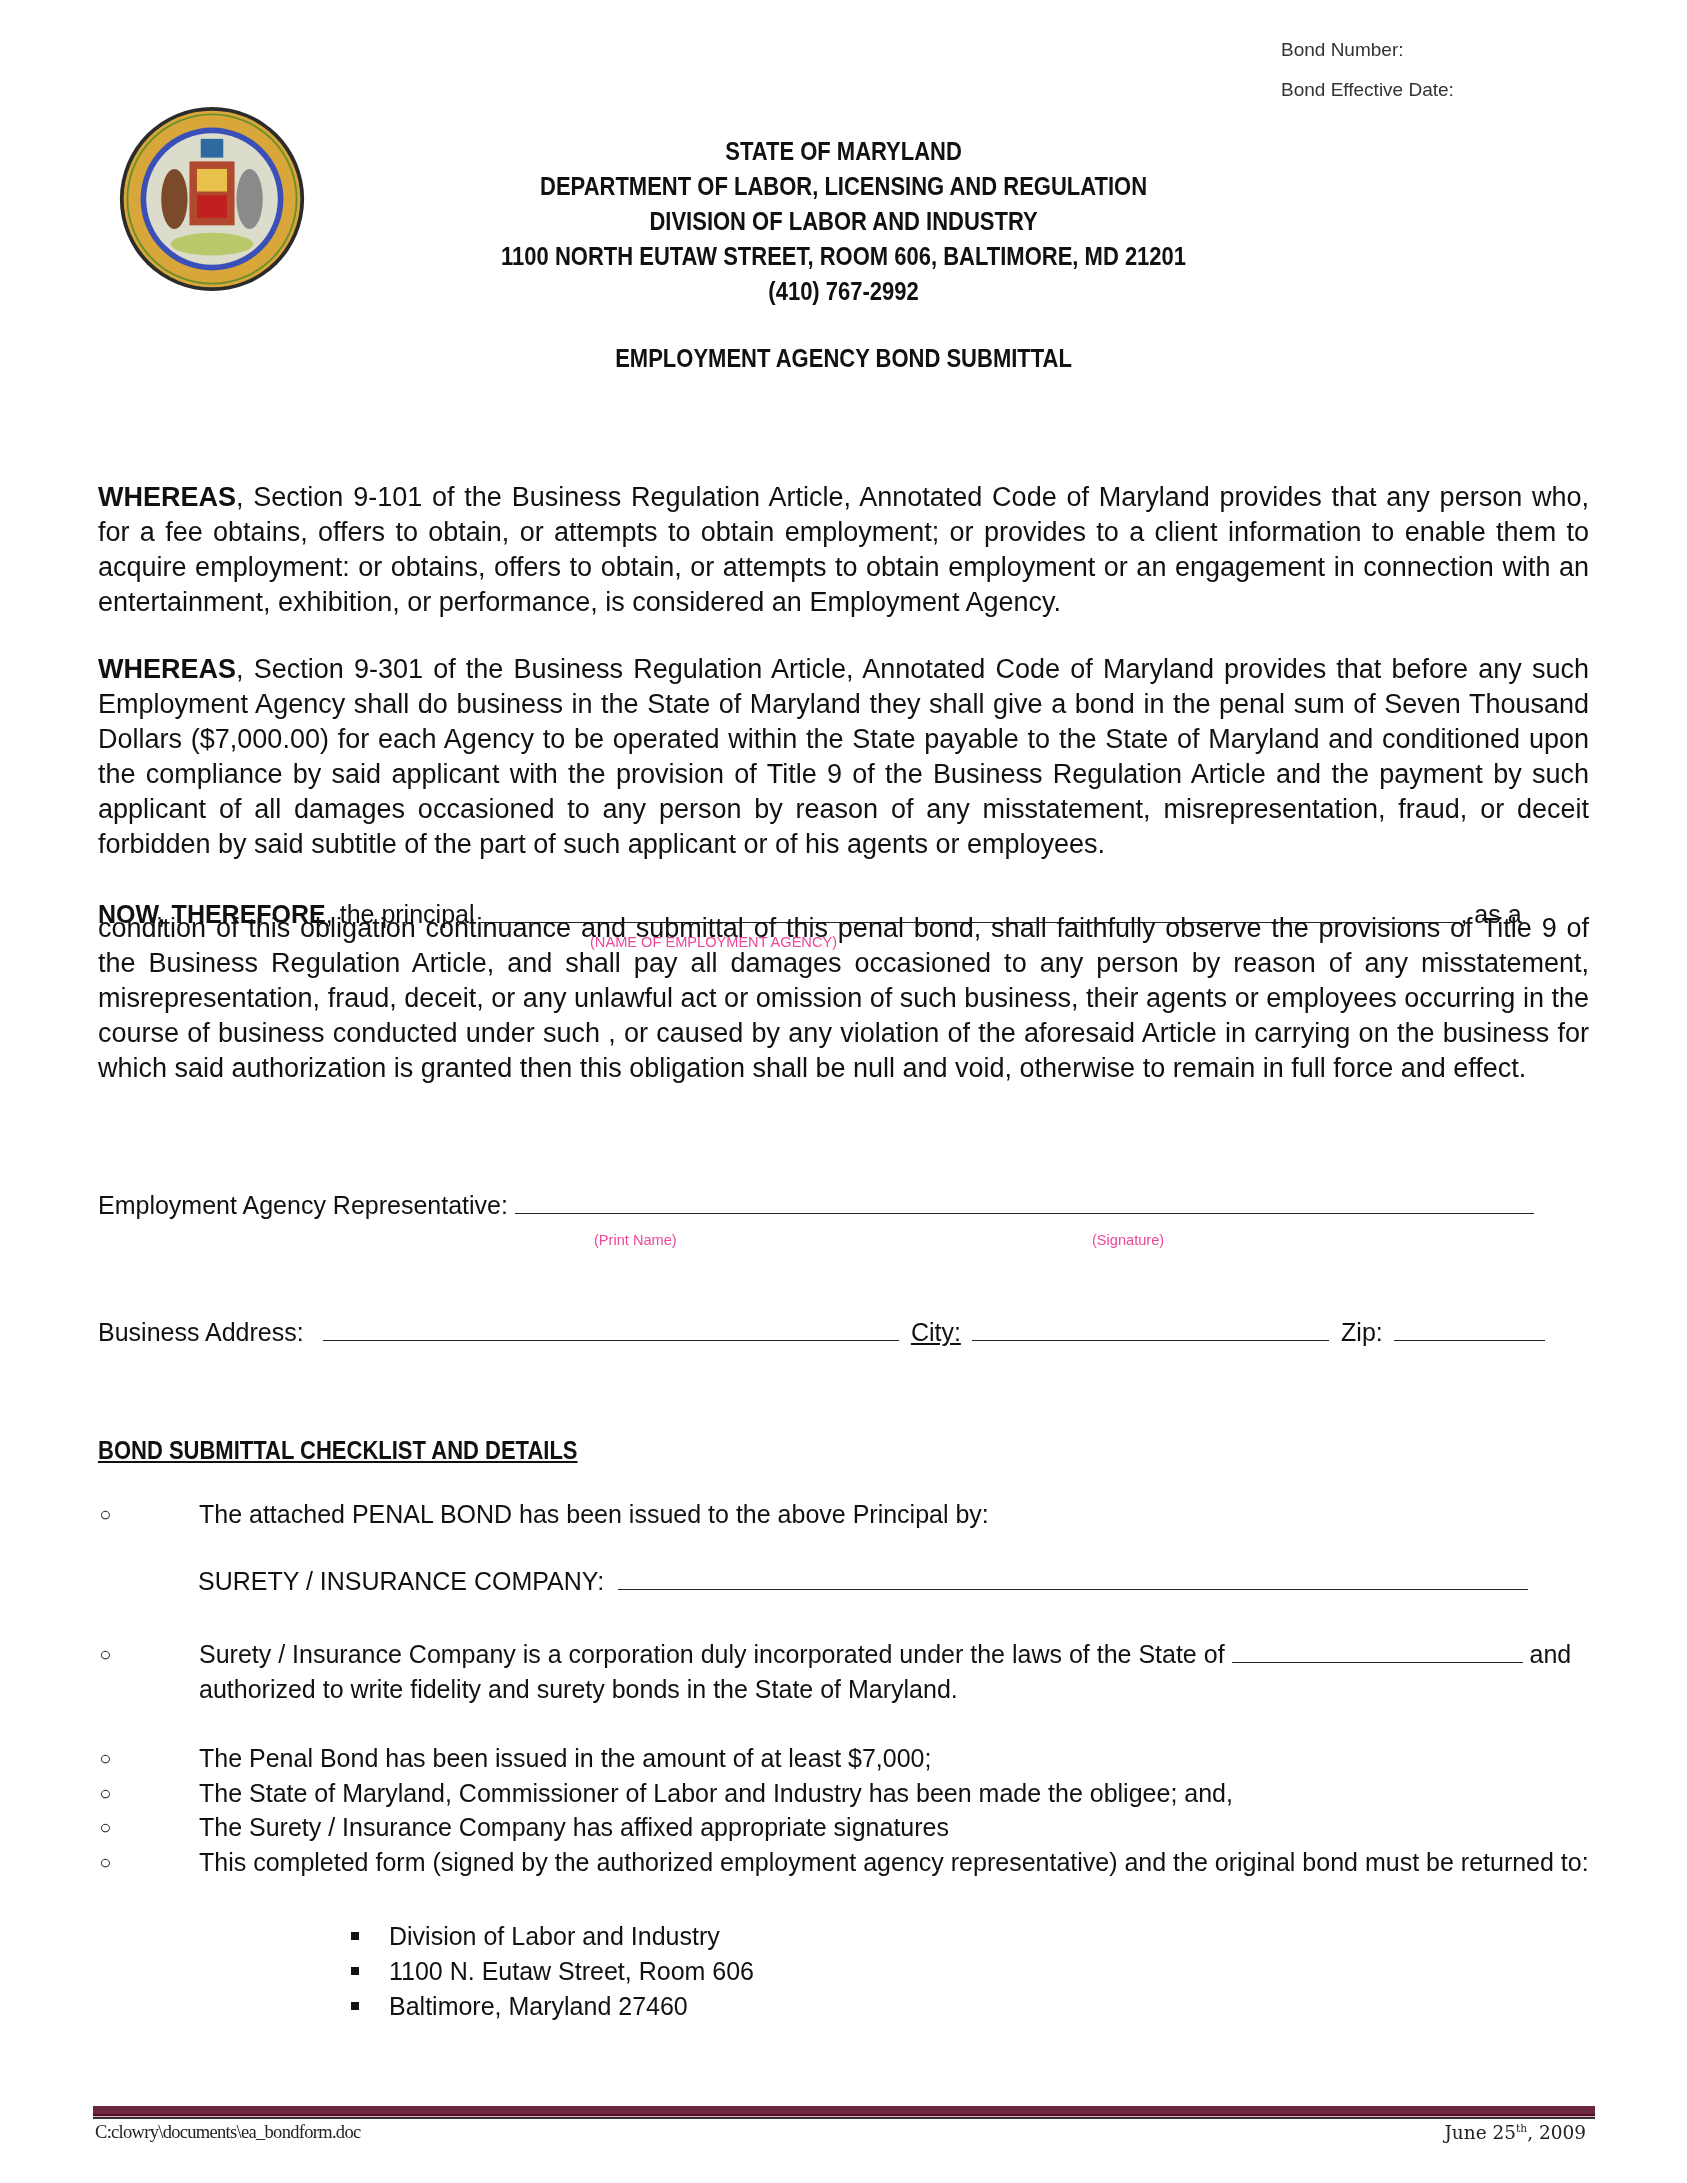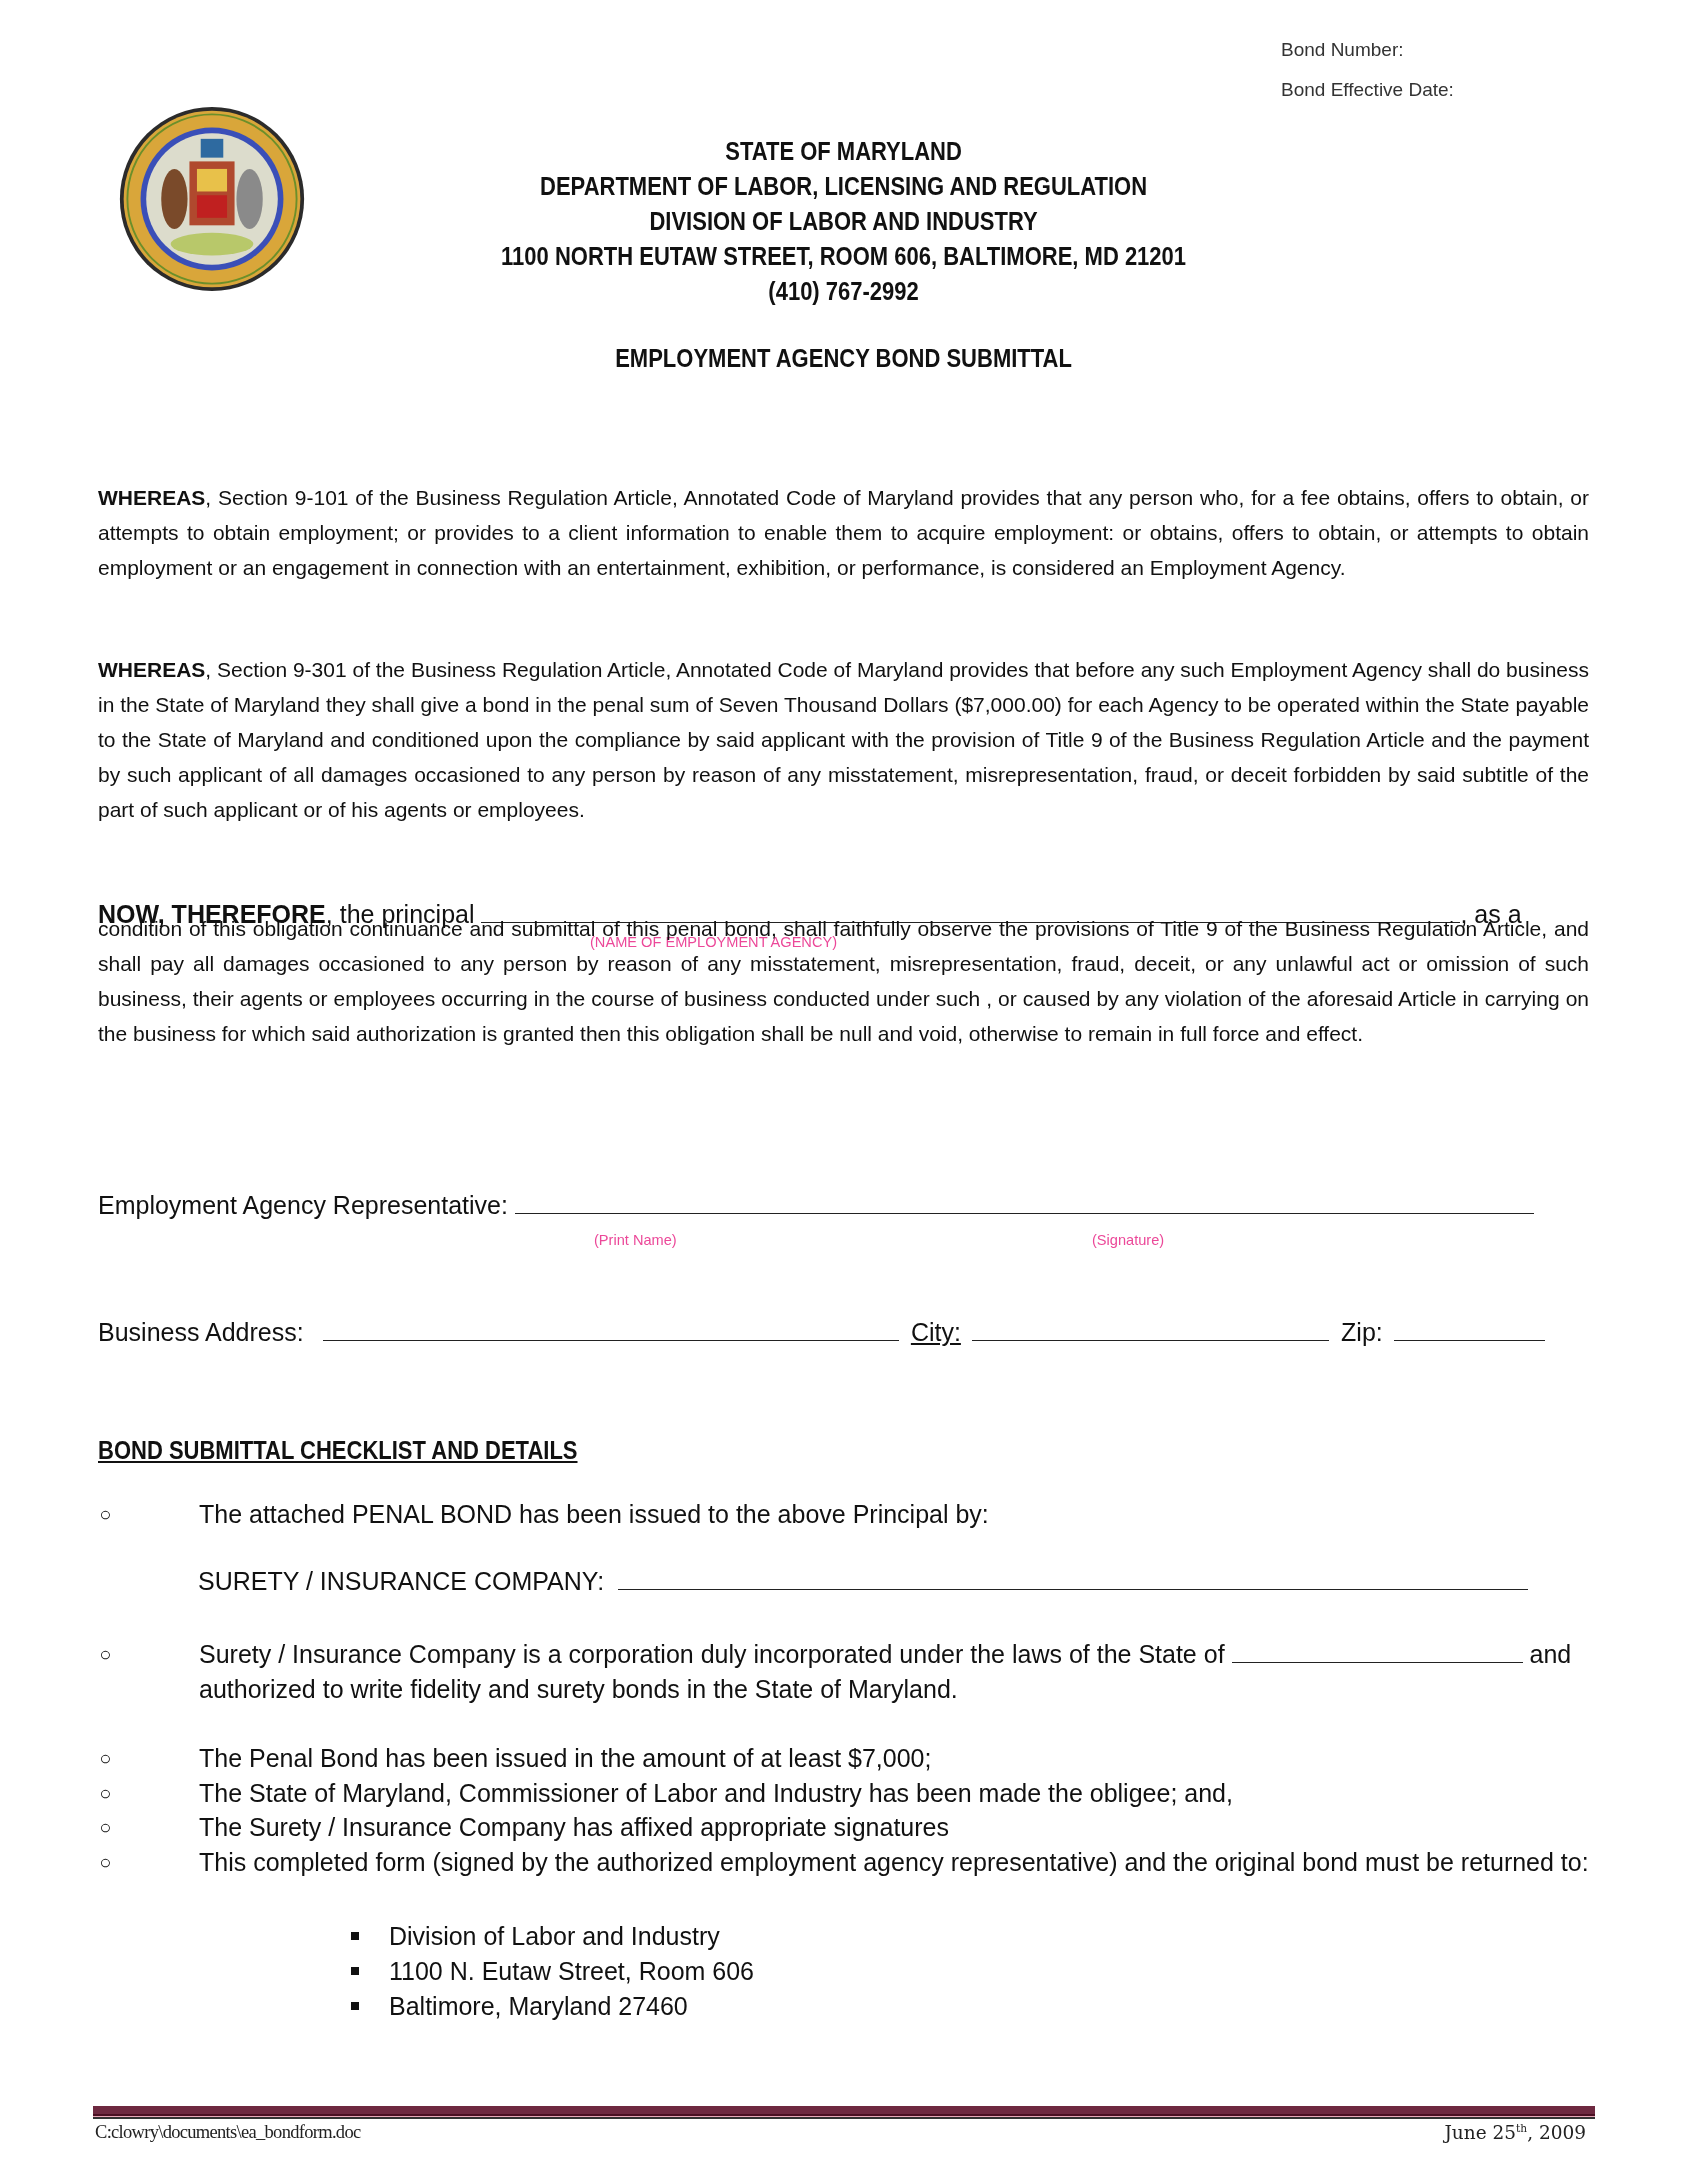--- a/index.html
+++ b/index.html
@@ -14,7 +14,7 @@
     .letterhead { position: absolute; left: 0; width: 1687px; top: 134px; text-align: center; font-weight: bold; font-size: 25px; line-height: 35px; transform: scaleX(0.88); transform-origin: 844px 0; }
     .form-title { position: absolute; left: 0; width: 1687px; top: 344px; text-align: center; font-weight: bold; font-size: 25px; transform: scaleX(0.88); transform-origin: 844px 0; }
 
-    .para { position: absolute; left: 98px; width: 1491px; font-size: 21px; line-height: 35px; text-align: justify; text-align-last: left; }
+    .para { position: absolute; left: 98px; width: 1491px; font-size: 27px; line-height: 35px; text-align: justify; text-align-last: left; }
     .para b { font-weight: bold; }
 
     .principal-line { position: absolute; left: 98px; top: 900px; font-size: 25px; white-space: nowrap; }

